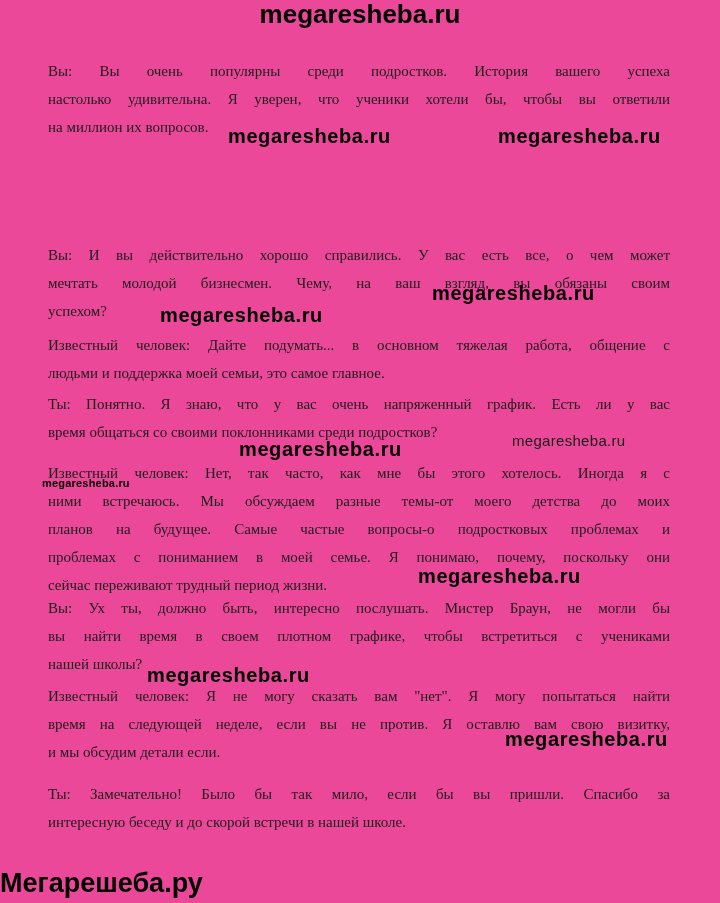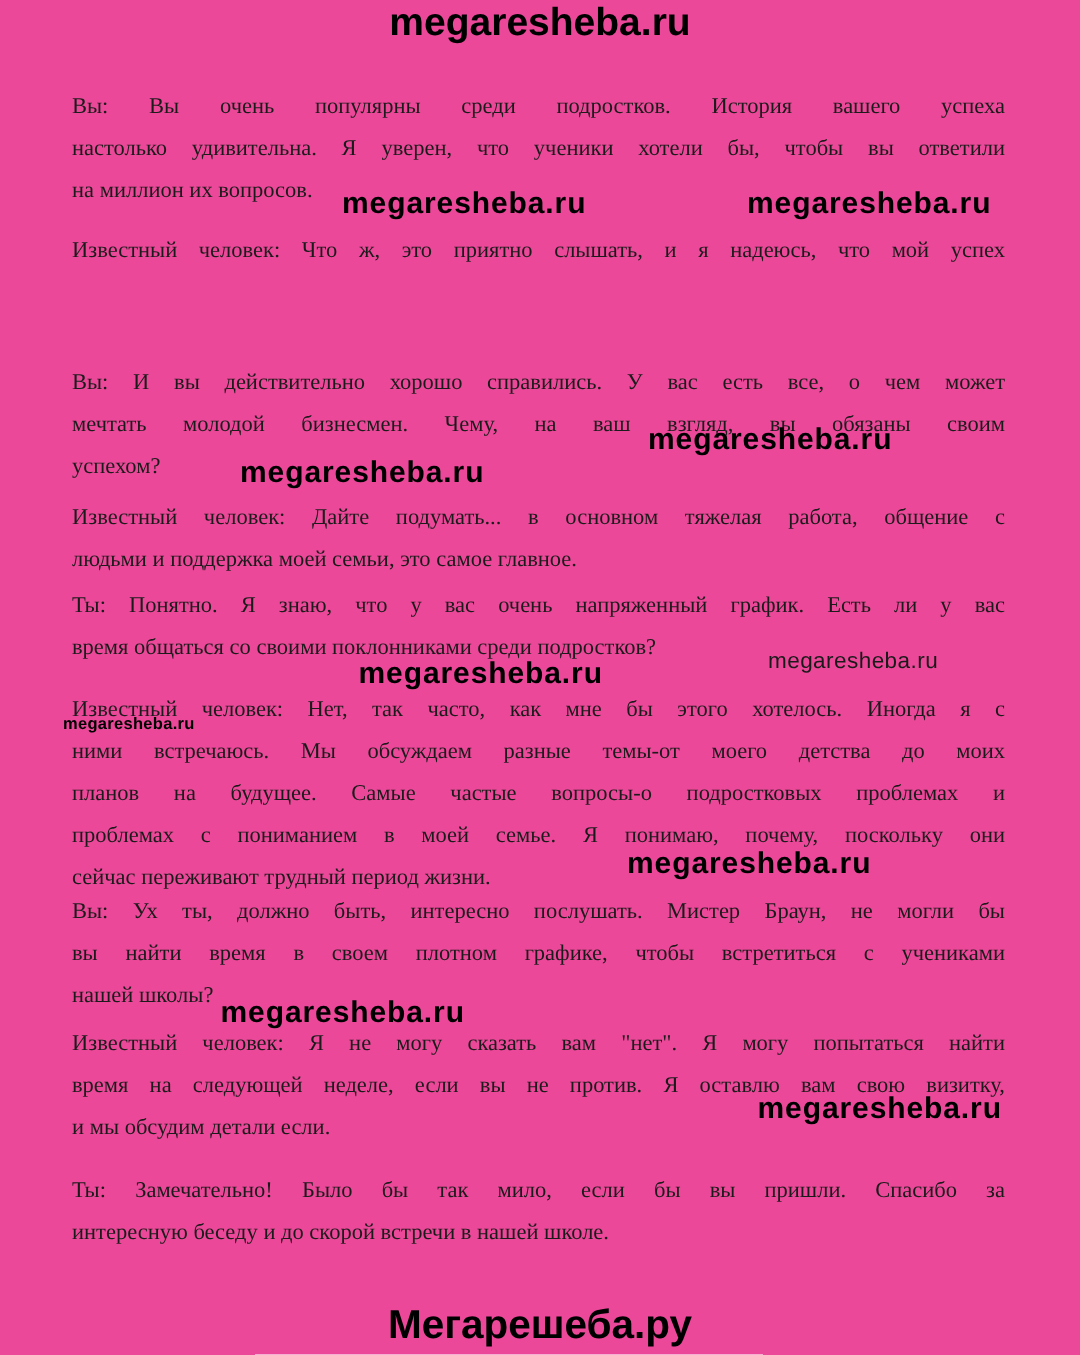--- a/index.html
+++ b/index.html
@@ -104,7 +104,6 @@
   </div>
 
   <div class="para p2">
-    <div class="line">Известный человек: Что ж, это приятно слышать, и я надеюсь, что мой успех</div>
   </div>
 
   <div class="para p3">

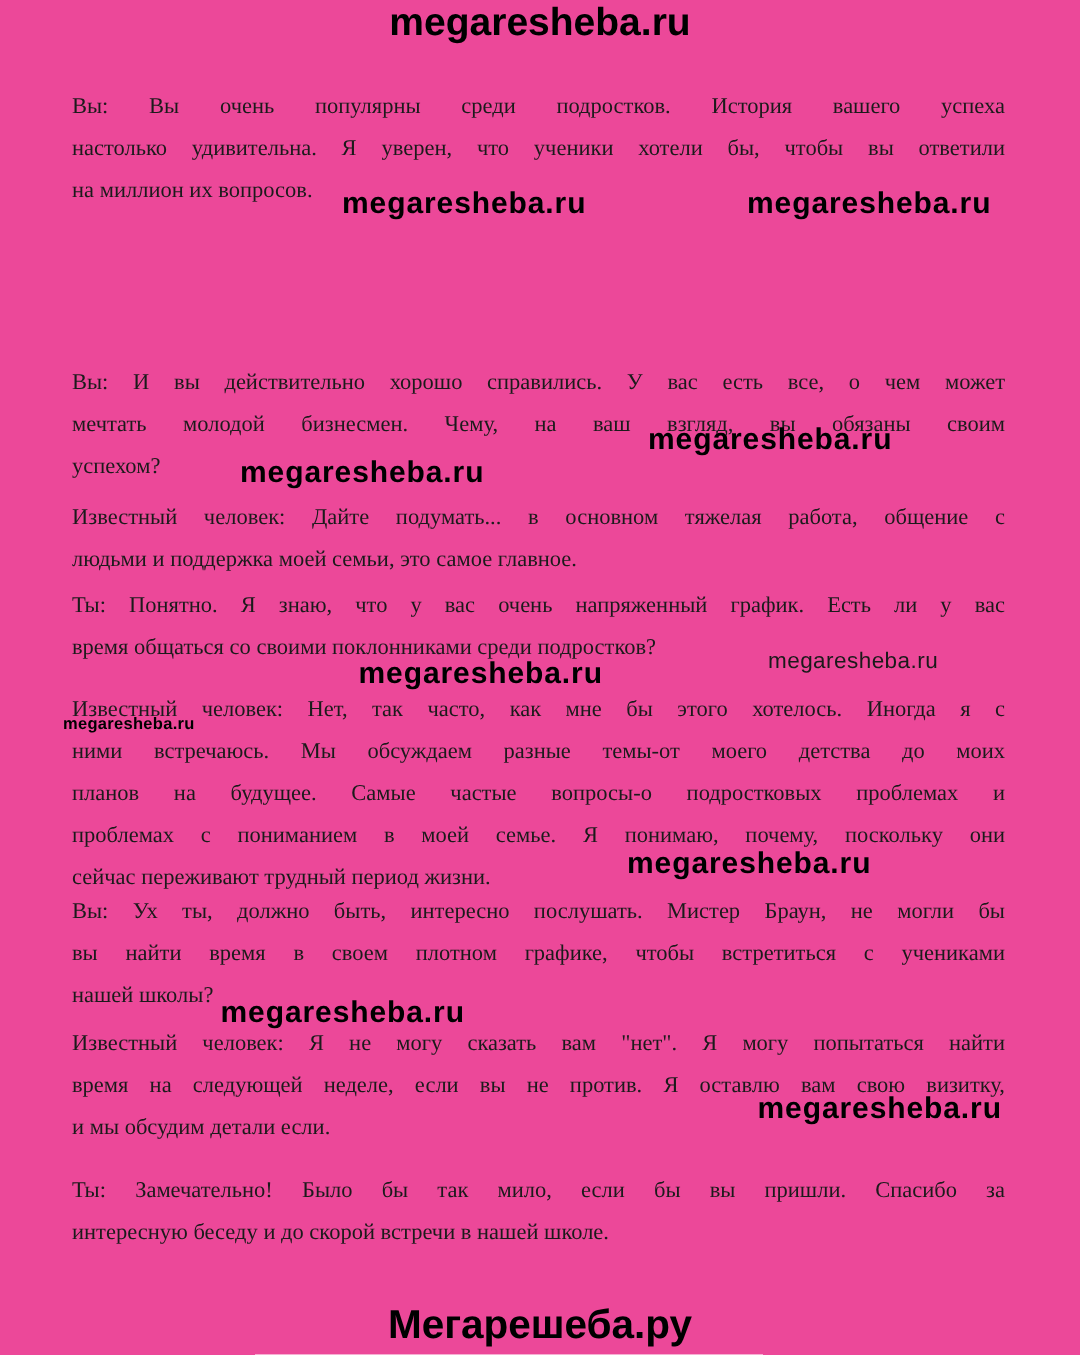--- a/index.html
+++ b/index.html
@@ -35,7 +35,6 @@
     top: 866px;
     left: 0;
     right: 0;
-    text-align: center;
     font-family: "Liberation Sans", sans-serif;
     font-weight: 700;
     font-size: 27px;

